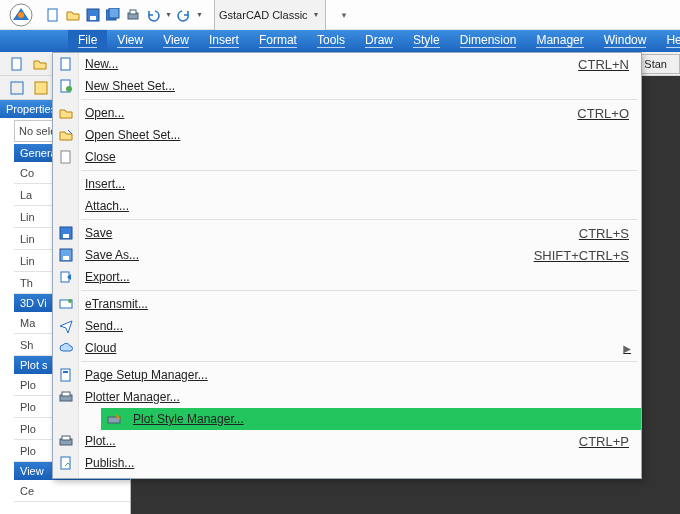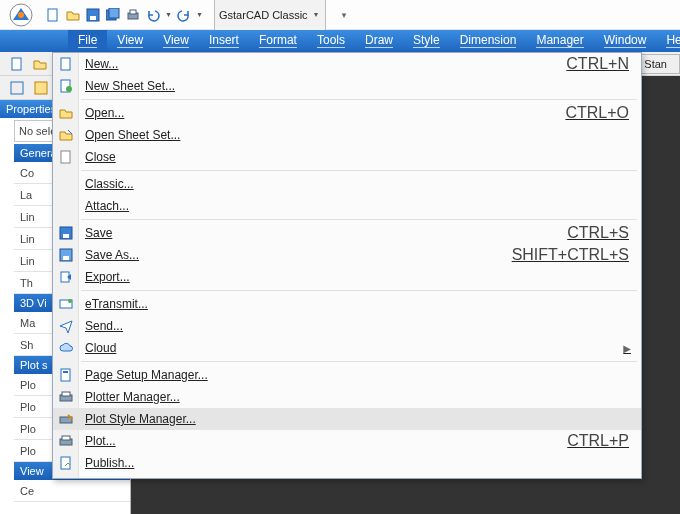--- a/index.html
+++ b/index.html
@@ -81,7 +81,7 @@
     font-size:12px; cursor:default;text-decoration:underline;
   }
   .mrow .ic { position:absolute; left:4px; top:2px; width:18px; height:18px; display:flex; align-items:center; justify-content:center; }
-  .mrow .kb { margin-left:auto; margin-right:12px; color:#444; font-size:16px; }
+  .mrow .kb { margin-left:auto; margin-right:12px; color:#444; font-size:13px; }
   .mrow .sub { margin-left:auto; margin-right:10px; color:#666; font-size:10px; }
   .mrow.highlight { background:#e5e5e5; }
   .msep { height:1px; margin:2px 4px 2px 28px; background:#e0e0e0; }

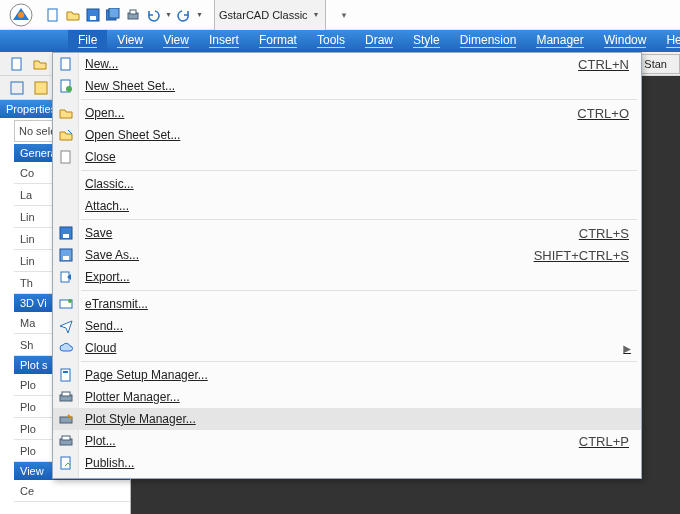--- a/index.html
+++ b/index.html
@@ -350,7 +350,7 @@
   <div class="msep"></div>
   <div class="mrow">
     <span class="ic"></span>
-    <span>Classic...</span>
+    <span>Insert...</span>
   </div>
   <div class="mrow">
     <span class="ic"></span>

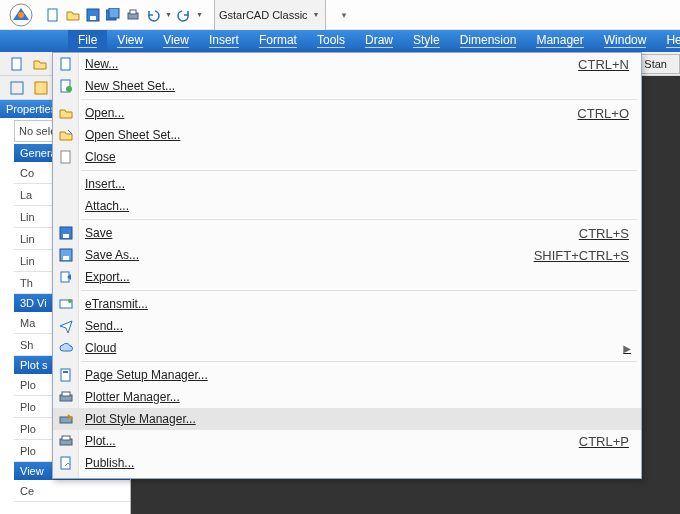--- a/index.html
+++ b/index.html
@@ -83,7 +83,7 @@
   .mrow .ic { position:absolute; left:4px; top:2px; width:18px; height:18px; display:flex; align-items:center; justify-content:center; }
   .mrow .kb { margin-left:auto; margin-right:12px; color:#444; font-size:13px; }
   .mrow .sub { margin-left:auto; margin-right:10px; color:#666; font-size:10px; }
-  .mrow.highlight { background:#e5e5e5; }
+  .mrow.highlight { background:#22c55e;margin-left:48px; }
   .msep { height:1px; margin:2px 4px 2px 28px; background:#e0e0e0; }
   .mbottom-pad{height:4px;}
 

